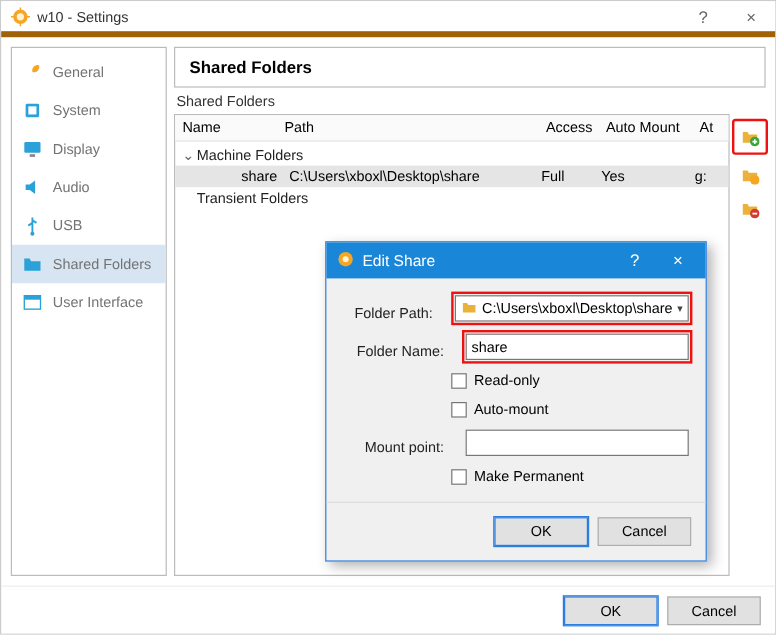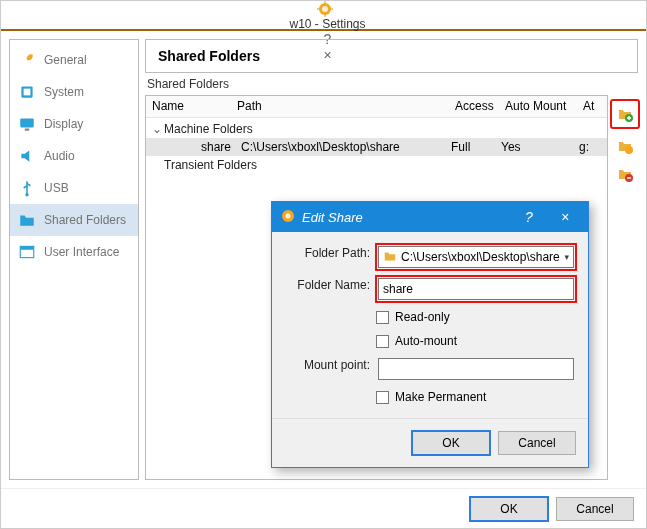--- a/index.html
+++ b/index.html
@@ -5,7 +5,7 @@
   * { box-sizing: border-box; font-family: "Segoe UI", Tahoma, sans-serif; font-size: 12px; }
   body { margin: 0; background: #fff; width: 647px; height: 529px; overflow: hidden; }
   .window { width: 647px; height: 529px; border: 1px solid #ccc; display: flex; flex-direction: column; background: #fff; }
-  .titlebar { height: 30px; display: flex; align-items: center; padding: 0 0 0 8px; background: #fff; border-bottom: 2px solid #a16207; flex-direction: column; }
+  .titlebar { height: 30px; display: flex; align-items: center; padding: 0 0 0 8px; background: #fff; border-bottom: 5px solid #a16207; }
   .titlebar .app-icon { width: 16px; height: 16px; margin-right: 6px; }
   .titlebar .title { flex: 1; font-size: 12px; color: #333; }
   .titlebar .win-btn { width: 40px; height: 100%; display: flex; align-items: center; justify-content: center; color: #666; font-size: 14px; cursor: pointer; }

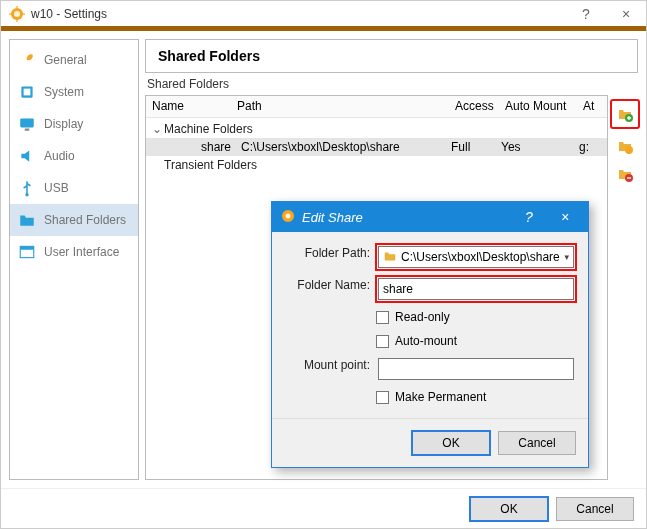--- a/index.html
+++ b/index.html
@@ -47,7 +47,7 @@
   .btn.primary { border: 1px solid #2b7de0; outline: 1px solid #2b7de0; }
   
   .dialog { position: absolute; left: 270px; top: 170px; width: 318px; border: 1px solid #2b7de0; background: #f0f0f0; box-shadow: 4px 4px 10px rgba(0,0,0,0.3); display: flex; flex-direction: column; }
-  .dlg-title { height: 30px; background: #1a86d8; color: #fff; display: flex; align-items: center; padding: 0 8px; gap: 6px; font-style: italic; }
+  .dlg-title { height: 30px; background: #1a86d8; color: #fff; display: flex; align-items: center; padding: 0 8px; gap: 6px; }
   .dlg-title .t { flex: 1; font-size: 13px; }
   .dlg-title .dbtn { width: 30px; text-align: center; font-size: 14px; cursor: pointer; }
   .dlg-body { padding: 14px 14px 6px 14px; display: flex; flex-direction: column; gap: 10px; }

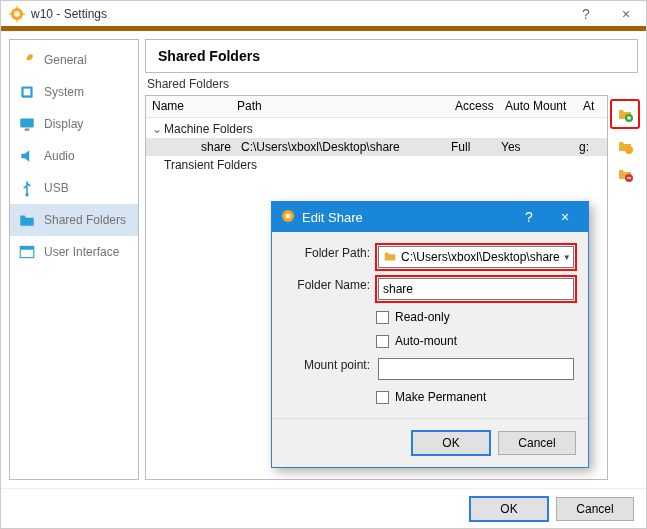--- a/index.html
+++ b/index.html
@@ -51,7 +51,7 @@
   .dlg-title .t { flex: 1; font-size: 13px; }
   .dlg-title .dbtn { width: 30px; text-align: center; font-size: 14px; cursor: pointer; }
   .dlg-body { padding: 14px 14px 6px 14px; display: flex; flex-direction: column; gap: 10px; }
-  .form-row { display: flex; align-items: flex-start; gap: 8px; }
+  .form-row { display: flex; align-items: flex-end; gap: 18px; }
   .form-row .lab { width: 84px; text-align: right; color: #222; }
   .finput { flex: 1; height: 22px; border: 1px solid #777; background: #fff; padding: 0 4px; display: flex; align-items: center; }
   .finput.hl { outline: 2px solid #e11; outline-offset: 1px; }

